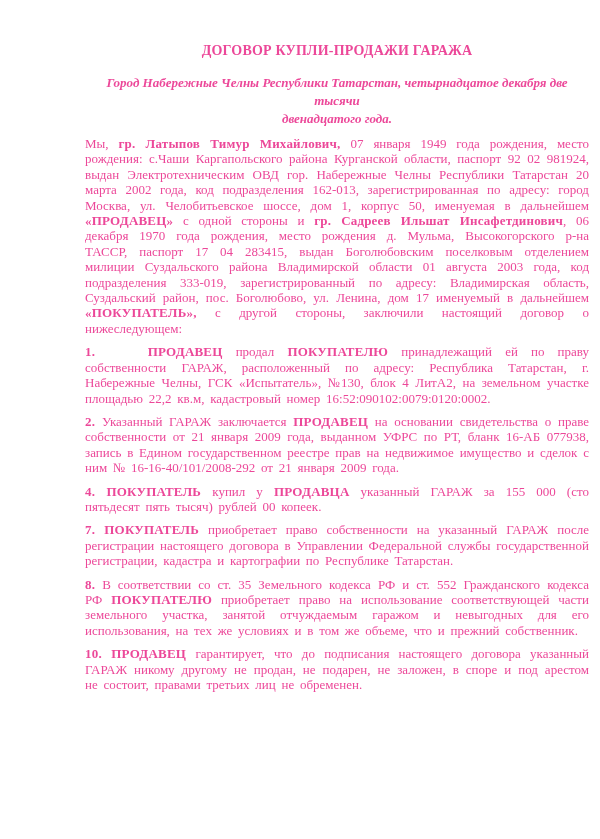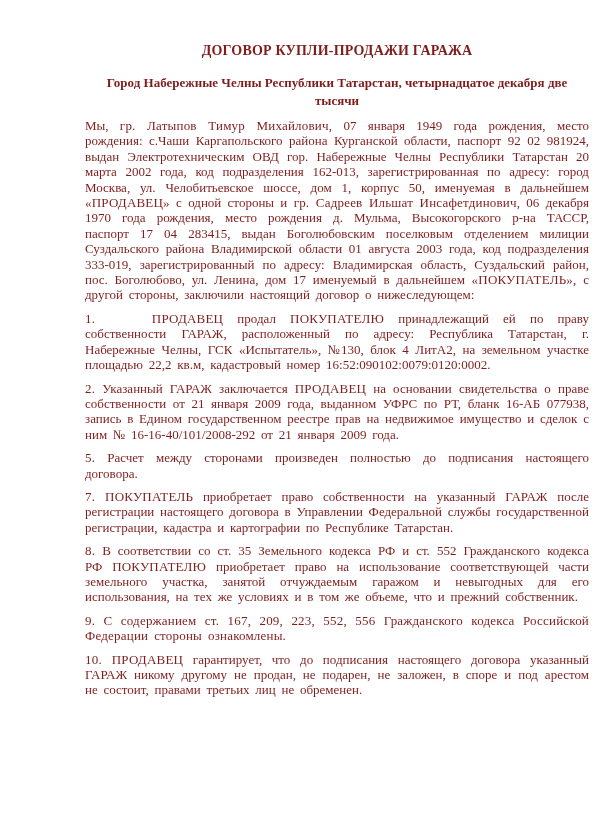--- a/index.html
+++ b/index.html
@@ -51,7 +51,7 @@
 </head>
 <body style="background: rgb(255, 255, 255);">
 
-<div class="page" style="background: rgb(255, 255, 255); color: #7f1d1d;">
+<div class="page" style="background: rgb(255, 255, 255); color: #ec4899;">
   <h1 class="title">ДОГОВОР КУПЛИ-ПРОДАЖИ ГАРАЖА</h1>
   <div class="subtitle">
     <span class="subline">Город Набережные Челны Республики Татарстан, четырнадцатое декабря две тысячи</span>

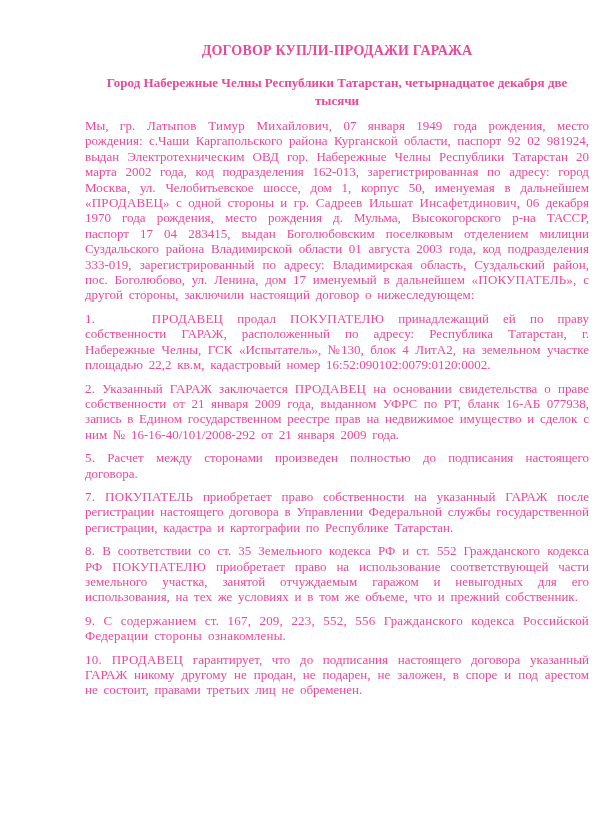--- a/index.html
+++ b/index.html
@@ -34,7 +34,7 @@
     font-weight: bold;
     text-align: center;
   }
-  .subtitle .subline { display: block; }
+  .subtitle .subline { display: block; font-style: italic; }
   .docbody { }
   .para {
     margin: 8px 0 0 0;

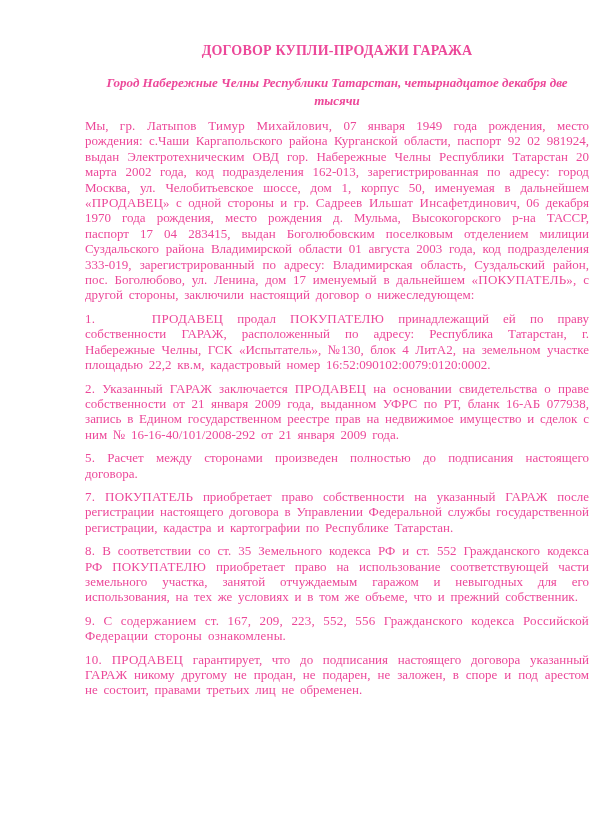--- a/index.html
+++ b/index.html
@@ -55,6 +55,7 @@
   <h1 class="title">ДОГОВОР КУПЛИ-ПРОДАЖИ ГАРАЖА</h1>
   <div class="subtitle">
     <span class="subline">Город Набережные Челны Республики Татарстан, четырнадцатое декабря две тысячи</span>
+    <span class="subline">двенадцатого года.</span>
   </div>
   <div class="docbody">
       <p class="para"><span>Мы, </span><span class="b">гр. Латыпов Тимур Михайлович,</span><span> 07 января 1949 года рождения, место рождения: с.Чаши Каргапольского района Курганской области, паспорт 92 02 981924, выдан Электротехническим ОВД гор. Набережные Челны Республики Татарстан 20 марта 2002 года, код подразделения 162-013, зарегистрированная по адресу: город Москва, ул. Челобитьевское шоссе, дом 1, корпус 50, именуемая в дальнейшем </span><span class="b">«ПРОДАВЕЦ»</span><span> с одной стороны и </span><span class="b">гр. Садреев Ильшат Инсафетдинович</span><span>, 06 декабря 1970 года рождения, место рождения д. Мульма, Высокогорского р-на ТАССР, паспорт 17 04 283415, выдан Боголюбовским поселковым отделением милиции Суздальского района Владимирской области 01 августа 2003 года, код подразделения 333-019, зарегистрированный по адресу: Владимирская область, Суздальский район, пос. Боголюбово, ул. Ленина, дом 17 именуемый в дальнейшем </span><span class="b">«ПОКУПАТЕЛЬ»,</span><span> с другой стороны, заключили настоящий договор о нижеследующем:</span></p>

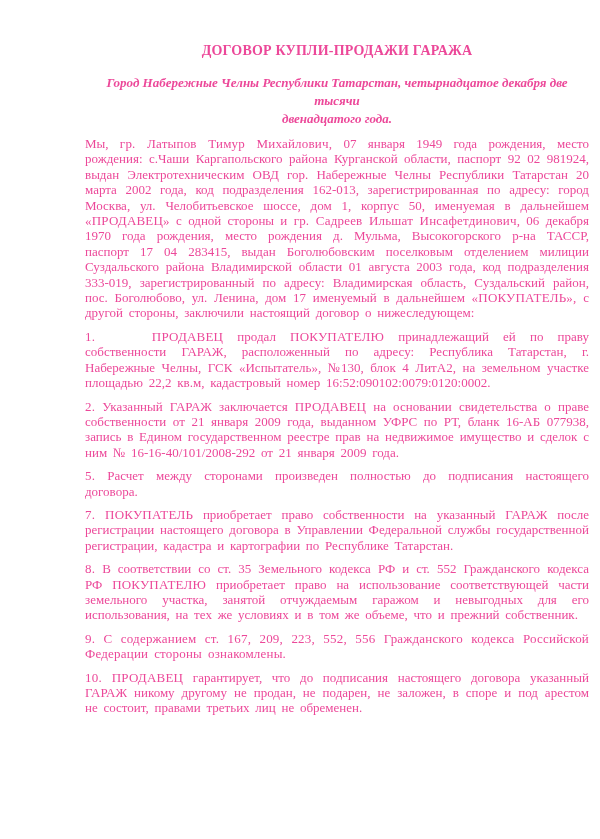--- a/index.html
+++ b/index.html
@@ -44,7 +44,7 @@
     word-spacing: 2.5px;
   }
   .para .b {
-    font-weight: normal;
+    font-weight: bold;
     letter-spacing: 0.2px;
   }
 </style>

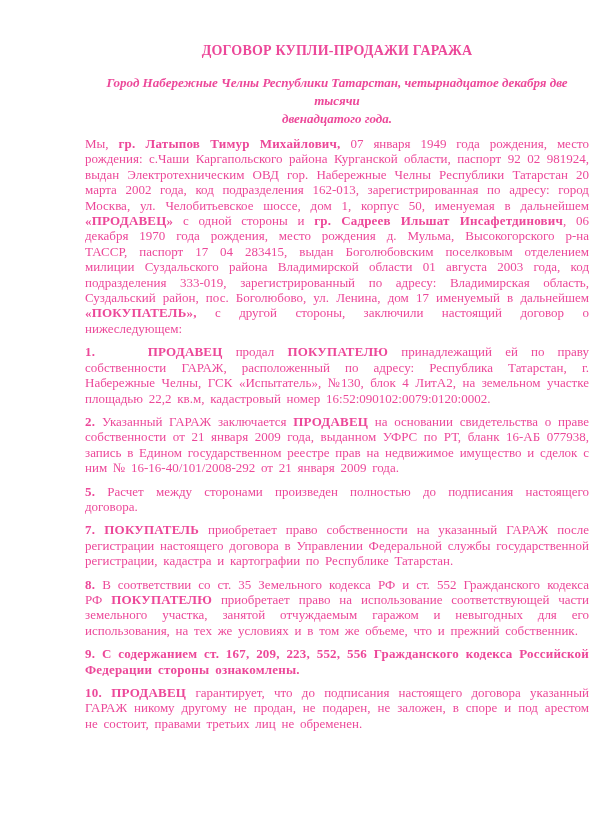--- a/index.html
+++ b/index.html
@@ -61,6 +61,7 @@
       <p class="para"><span>Мы, </span><span class="b">гр. Латыпов Тимур Михайлович,</span><span> 07 января 1949 года рождения, место рождения: с.Чаши Каргапольского района Курганской области, паспорт 92 02 981924, выдан Электротехническим ОВД гор. Набережные Челны Республики Татарстан 20 марта 2002 года, код подразделения 162-013, зарегистрированная по адресу: город Москва, ул. Челобитьевское шоссе, дом 1, корпус 50, именуемая в дальнейшем </span><span class="b">«ПРОДАВЕЦ»</span><span> с одной стороны и </span><span class="b">гр. Садреев Ильшат Инсафетдинович</span><span>, 06 декабря 1970 года рождения, место рождения д. Мульма, Высокогорского р-на ТАССР, паспорт 17 04 283415, выдан Боголюбовским поселковым отделением милиции Суздальского района Владимирской области 01 августа 2003 года, код подразделения 333-019, зарегистрированный по адресу: Владимирская область, Суздальский район, пос. Боголюбово, ул. Ленина, дом 17 именуемый в дальнейшем </span><span class="b">«ПОКУПАТЕЛЬ»,</span><span> с другой стороны, заключили настоящий договор о нижеследующем:</span></p>
       <p class="para"><span class="b">1.</span><span>&nbsp;&nbsp;&nbsp;&nbsp;</span><span class="b">ПРОДАВЕЦ</span><span> продал </span><span class="b">ПОКУПАТЕЛЮ</span><span> принадлежащий ей по праву собственности ГАРАЖ, расположенный по адресу: Республика Татарстан, г. Набережные Челны, ГСК «Испытатель», №130, блок 4 ЛитА2, на земельном участке площадью 22,2 кв.м, кадастровый номер 16:52:090102:0079:0120:0002.</span></p>
       <p class="para"><span class="b">2.</span><span> Указанный ГАРАЖ заключается </span><span class="b">ПРОДАВЕЦ</span><span> на основании свидетельства о праве собственности от 21 января 2009 года, выданном УФРС по РТ, бланк 16-АБ 077938, запись в Едином государственном реестре прав на недвижимое имущество и сделок с ним № 16-16-40/101/2008-292 от 21 января 2009 года.</span></p>
+      <p class="para"><span class="b">4. ПОКУПАТЕЛЬ</span><span> купил у </span><span class="b">ПРОДАВЦА</span><span> указанный ГАРАЖ за 155 000 (сто пятьдесят пять тысяч) рублей 00 копеек.</span></p>
       <p class="para"><span class="b">5.</span><span> Расчет между сторонами произведен полностью до подписания настоящего договора.</span></p>
       <p class="para"><span class="b">7. ПОКУПАТЕЛЬ</span><span> приобретает право собственности на указанный ГАРАЖ после регистрации настоящего договора в Управлении Федеральной службы государственной регистрации, кадастра и картографии по Республике Татарстан.</span></p>
       <p class="para"><span class="b">8.</span><span> В соответствии со ст. 35 Земельного кодекса РФ и ст. 552 Гражданского кодекса РФ </span><span class="b">ПОКУПАТЕЛЮ</span><span> приобретает право на использование соответствующей части земельного участка, занятой отчуждаемым гаражом и невыгодных для его использования, на тех же условиях и в том же объеме, что и прежний собственник.</span></p>

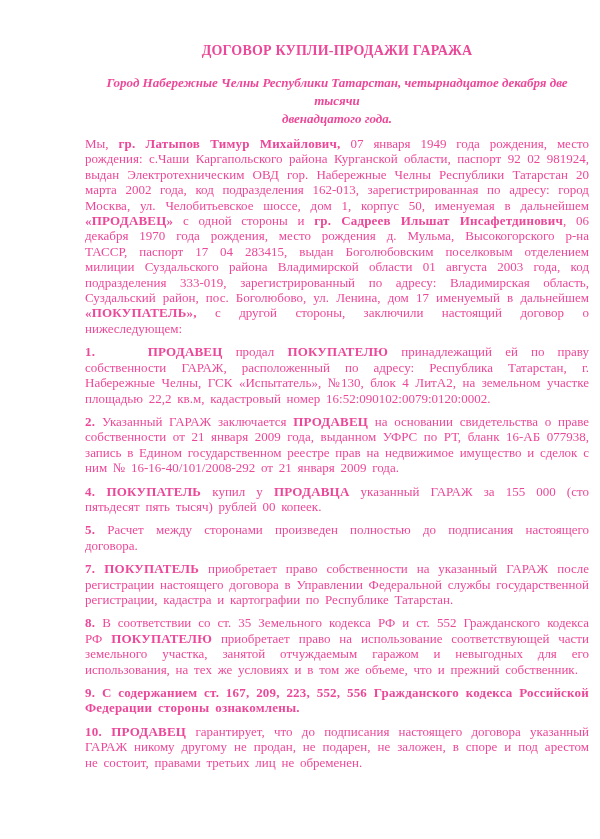--- a/index.html
+++ b/index.html
@@ -62,7 +62,6 @@
       <p class="para"><span class="b">1.</span><span>&nbsp;&nbsp;&nbsp;&nbsp;</span><span class="b">ПРОДАВЕЦ</span><span> продал </span><span class="b">ПОКУПАТЕЛЮ</span><span> принадлежащий ей по праву собственности ГАРАЖ, расположенный по адресу: Республика Татарстан, г. Набережные Челны, ГСК «Испытатель», №130, блок 4 ЛитА2, на земельном участке площадью 22,2 кв.м, кадастровый номер 16:52:090102:0079:0120:0002.</span></p>
       <p class="para"><span class="b">2.</span><span> Указанный ГАРАЖ заключается </span><span class="b">ПРОДАВЕЦ</span><span> на основании свидетельства о праве собственности от 21 января 2009 года, выданном УФРС по РТ, бланк 16-АБ 077938, запись в Едином государственном реестре прав на недвижимое имущество и сделок с ним № 16-16-40/101/2008-292 от 21 января 2009 года.</span></p>
       <p class="para"><span class="b">4. ПОКУПАТЕЛЬ</span><span> купил у </span><span class="b">ПРОДАВЦА</span><span> указанный ГАРАЖ за 155 000 (сто пятьдесят пять тысяч) рублей 00 копеек.</span></p>
-      <p class="para"><span class="b">5.</span><span> Расчет между сторонами произведен полностью до подписания настоящего договора.</span></p>
       <p class="para"><span class="b">7. ПОКУПАТЕЛЬ</span><span> приобретает право собственности на указанный ГАРАЖ после регистрации настоящего договора в Управлении Федеральной службы государственной регистрации, кадастра и картографии по Республике Татарстан.</span></p>
       <p class="para"><span class="b">8.</span><span> В соответствии со ст. 35 Земельного кодекса РФ и ст. 552 Гражданского кодекса РФ </span><span class="b">ПОКУПАТЕЛЮ</span><span> приобретает право на использование соответствующей части земельного участка, занятой отчуждаемым гаражом и невыгодных для его использования, на тех же условиях и в том же объеме, что и прежний собственник.</span></p>
       <p class="para"><span class="b">9. С содержанием ст. 167, 209, 223, 552, 556 Гражданского кодекса Российской Федерации стороны ознакомлены.</span></p>

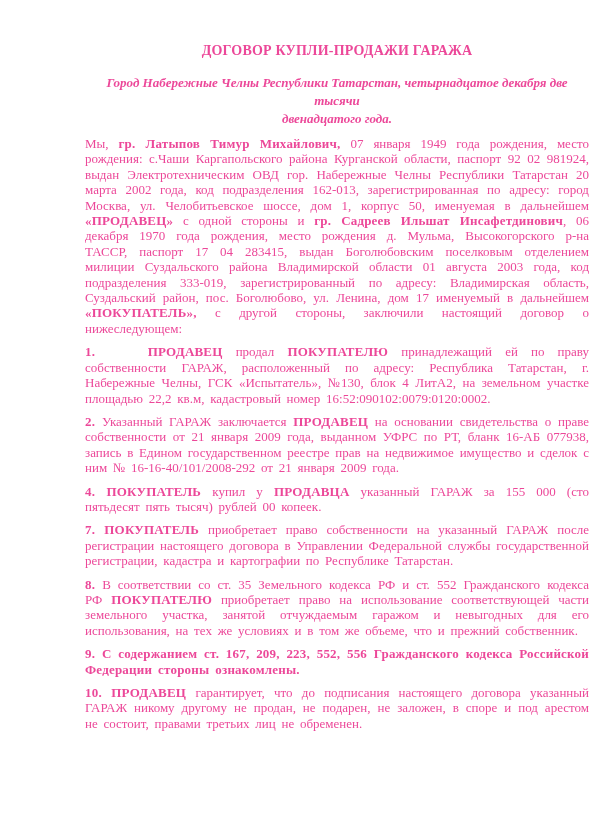--- a/index.html
+++ b/index.html
@@ -64,7 +64,6 @@
       <p class="para"><span class="b">4. ПОКУПАТЕЛЬ</span><span> купил у </span><span class="b">ПРОДАВЦА</span><span> указанный ГАРАЖ за 155 000 (сто пятьдесят пять тысяч) рублей 00 копеек.</span></p>
       <p class="para"><span class="b">7. ПОКУПАТЕЛЬ</span><span> приобретает право собственности на указанный ГАРАЖ после регистрации настоящего договора в Управлении Федеральной службы государственной регистрации, кадастра и картографии по Республике Татарстан.</span></p>
       <p class="para"><span class="b">8.</span><span> В соответствии со ст. 35 Земельного кодекса РФ и ст. 552 Гражданского кодекса РФ </span><span class="b">ПОКУПАТЕЛЮ</span><span> приобретает право на использование соответствующей части земельного участка, занятой отчуждаемым гаражом и невыгодных для его использования, на тех же условиях и в том же объеме, что и прежний собственник.</span></p>
-      <p class="para"><span class="b">9. С содержанием ст. 167, 209, 223, 552, 556 Гражданского кодекса Российской Федерации стороны ознакомлены.</span></p>
       <p class="para"><span class="b">10. ПРОДАВЕЦ</span><span> гарантирует, что до подписания настоящего договора указанный ГАРАЖ никому другому не продан, не подарен, не заложен, в споре и под арестом не состоит, правами третьих лиц не обременен.</span></p>
     </div>
 </div>

